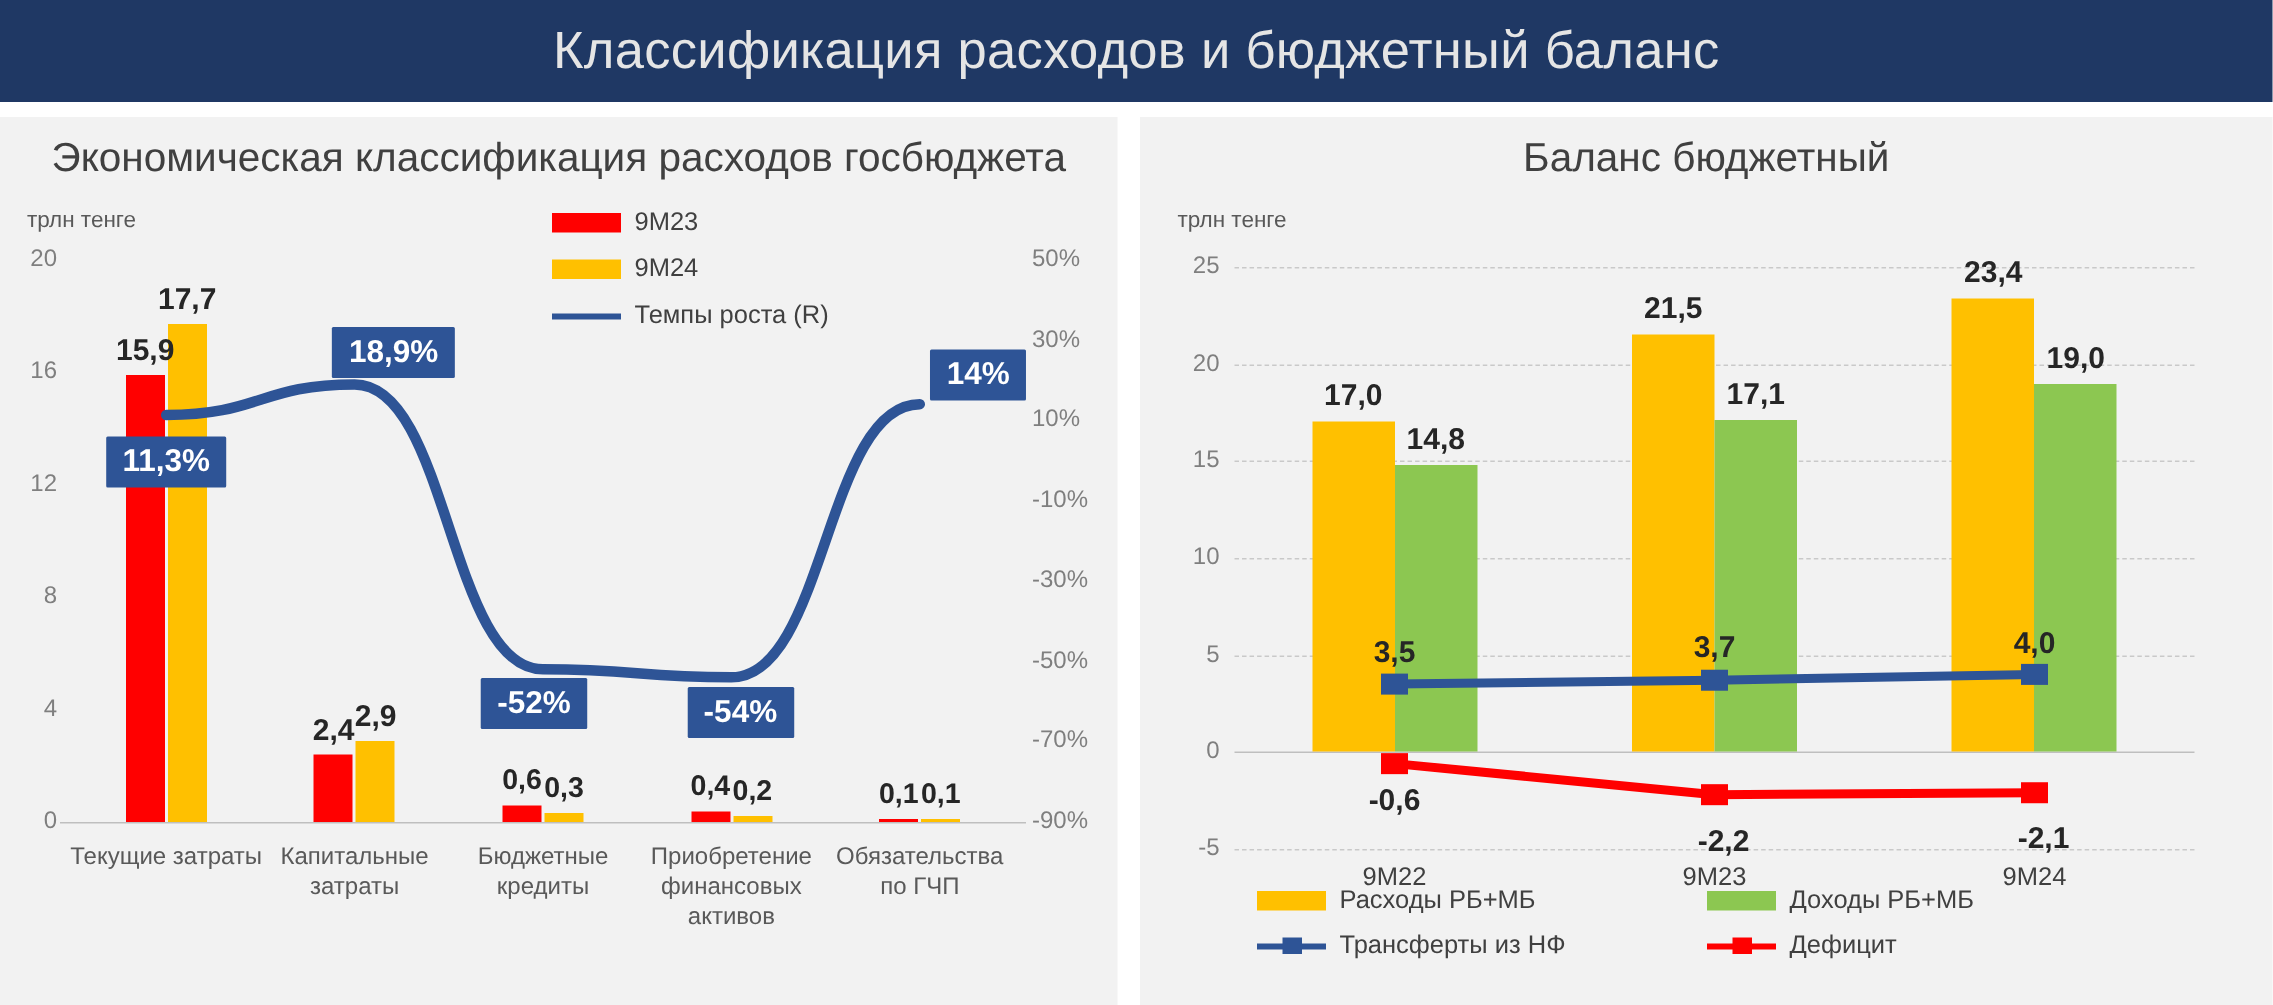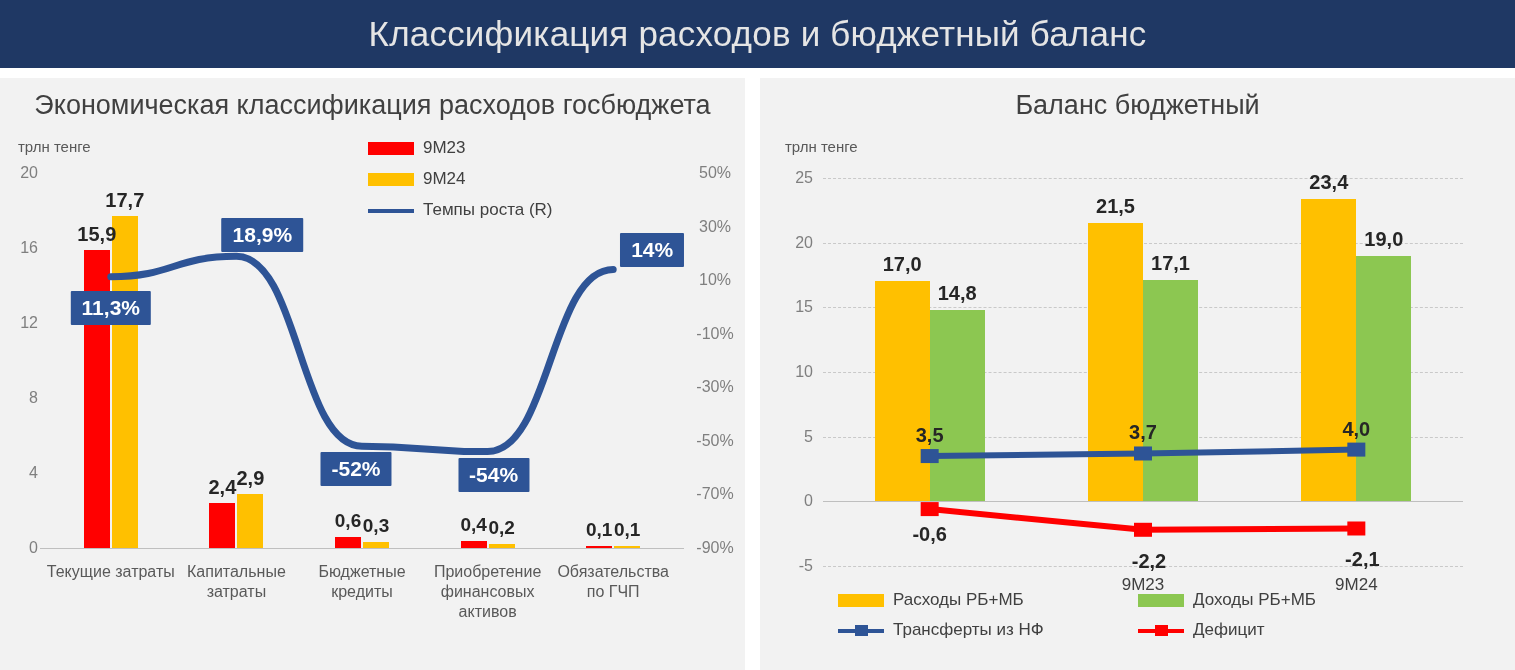--- a/index.html
+++ b/index.html
@@ -48,7 +48,7 @@
     position:absolute;font-size:16px;color:#7F7F7F;text-align:right;
     transform:translateY(-50%);white-space:nowrap;
   }
-  .axis-label.right-side{text-align:center;}
+  .axis-label.right-side{text-align:left;}
 
   .gridline{position:absolute;height:1px;background:transparent;
     border-top:1px dashed #C9C9C9;}

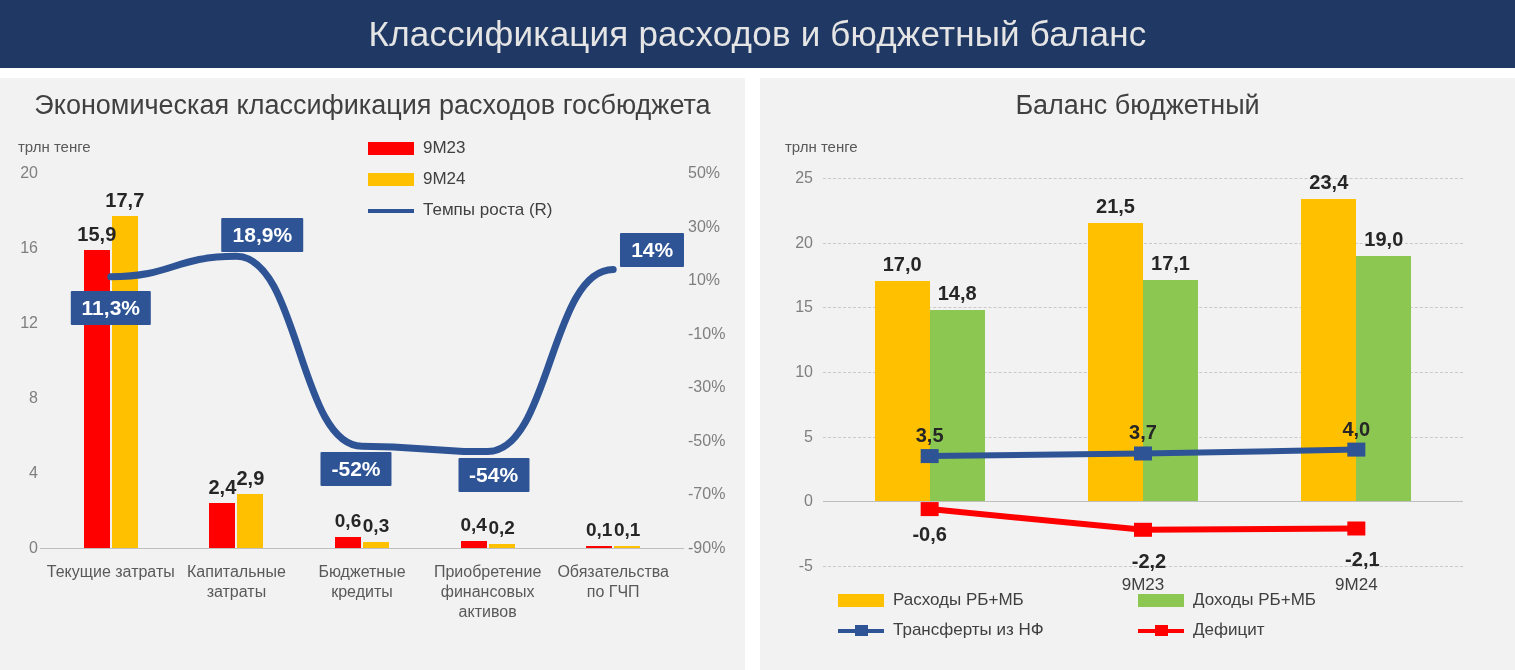--- a/index.html
+++ b/index.html
@@ -227,6 +227,7 @@
         <div class="bar green" style="left: 106.667px; width: 55px; bottom: 64.6667px; height: 191.413px;"></div>
         <div class="bar-label" style="left: 79.1667px; top: 75.4667px;">17,0</div>
         <div class="bar-label" style="left: 134.167px; top: 103.92px;">14,8</div>
+        <div class="cat-label bold" style="left: 106.667px; top: 396px; width: 213.333px;">9M22</div>
         <div class="bar yellow" style="left: 265px; width: 55px; bottom: 64.6667px; height: 278.067px;"></div>
         <div class="bar green" style="left: 320px; width: 55px; bottom: 64.6667px; height: 221.16px;"></div>
         <div class="bar-label" style="left: 292.5px; top: 17.2667px;">21,5</div>

